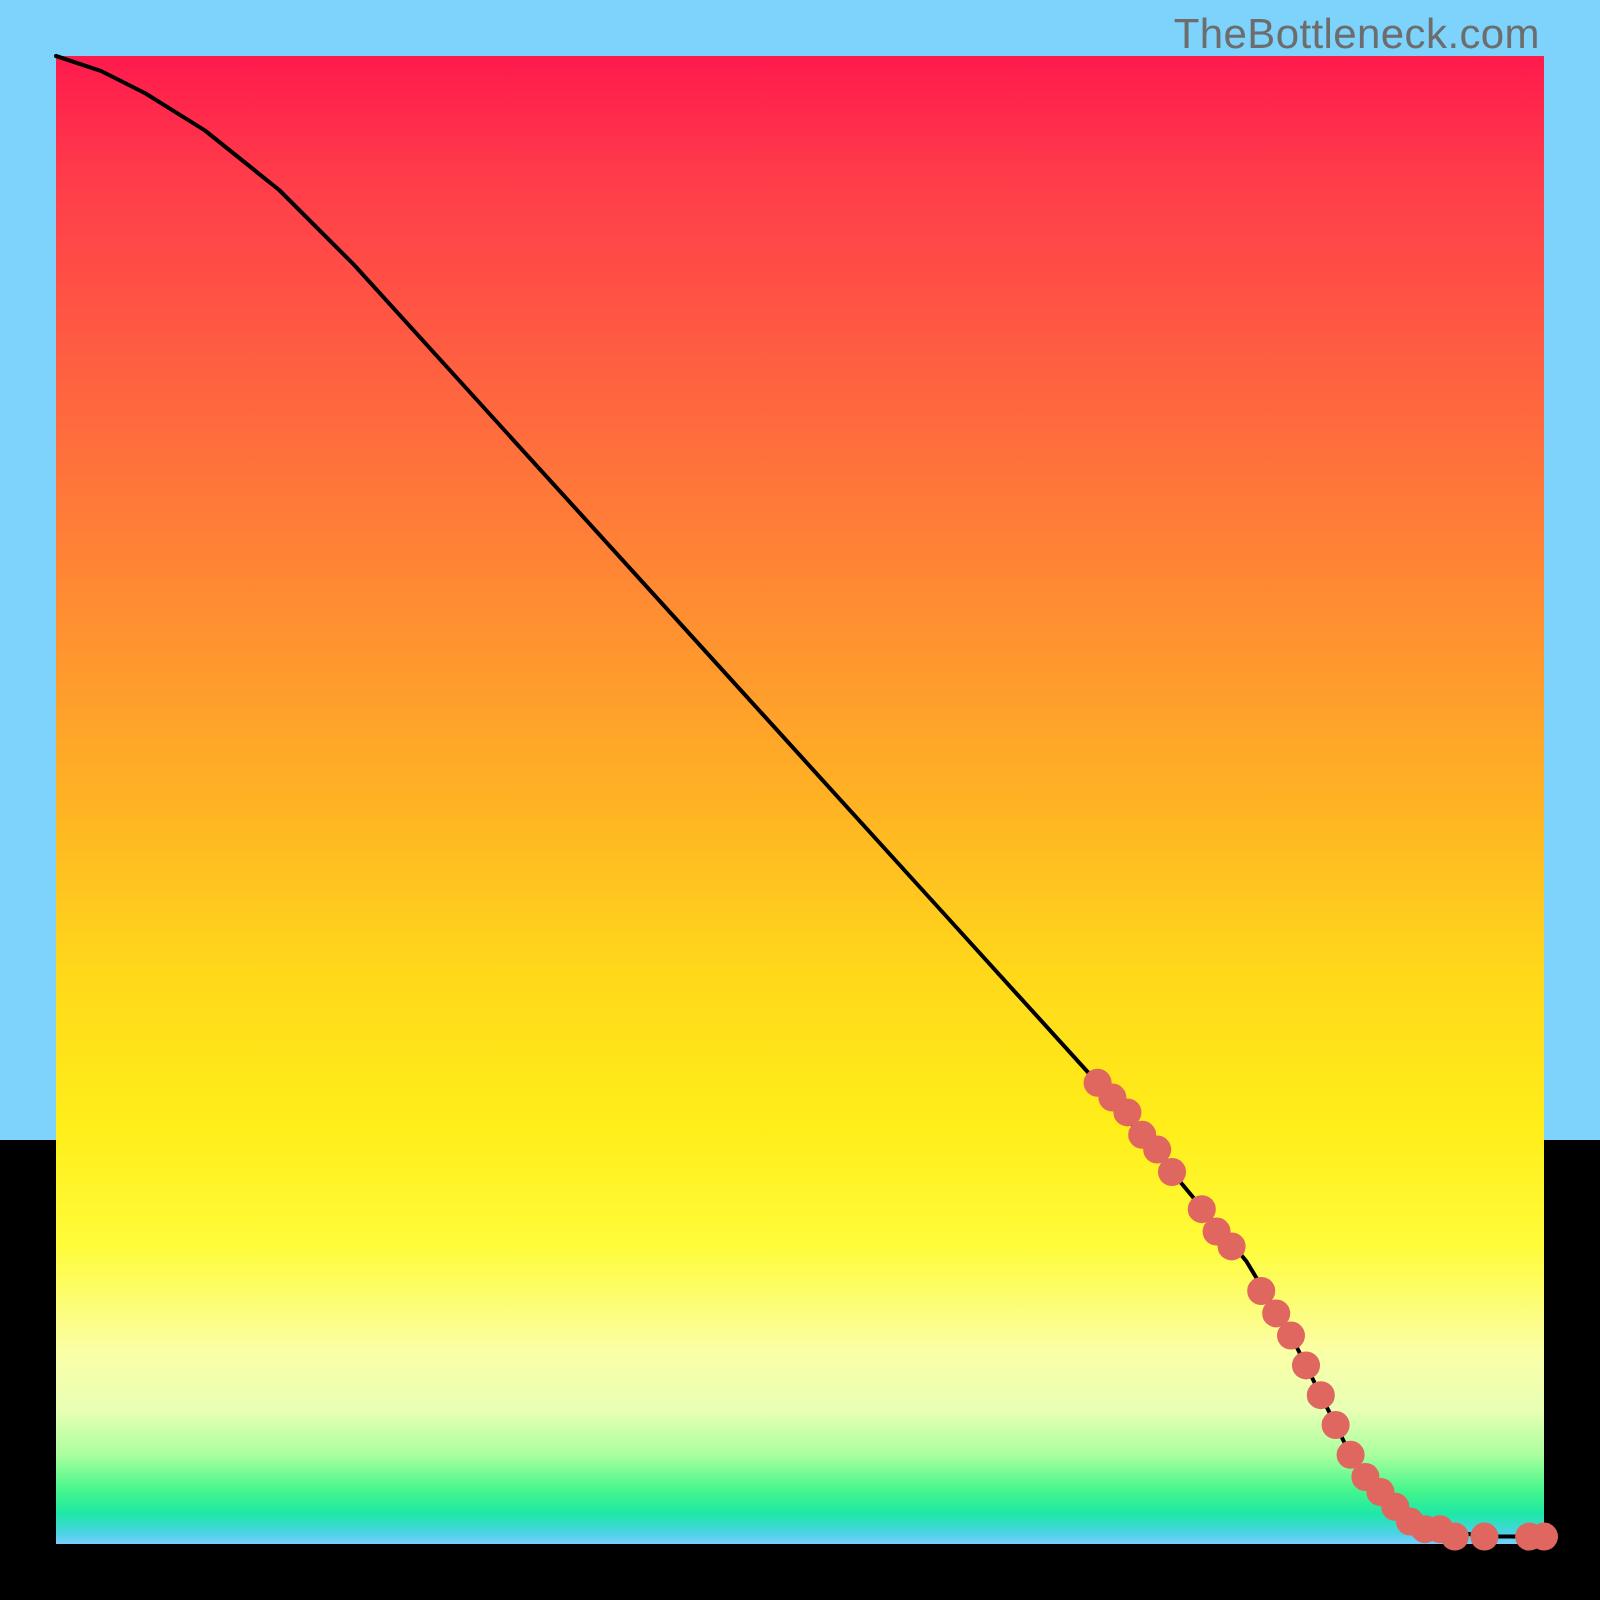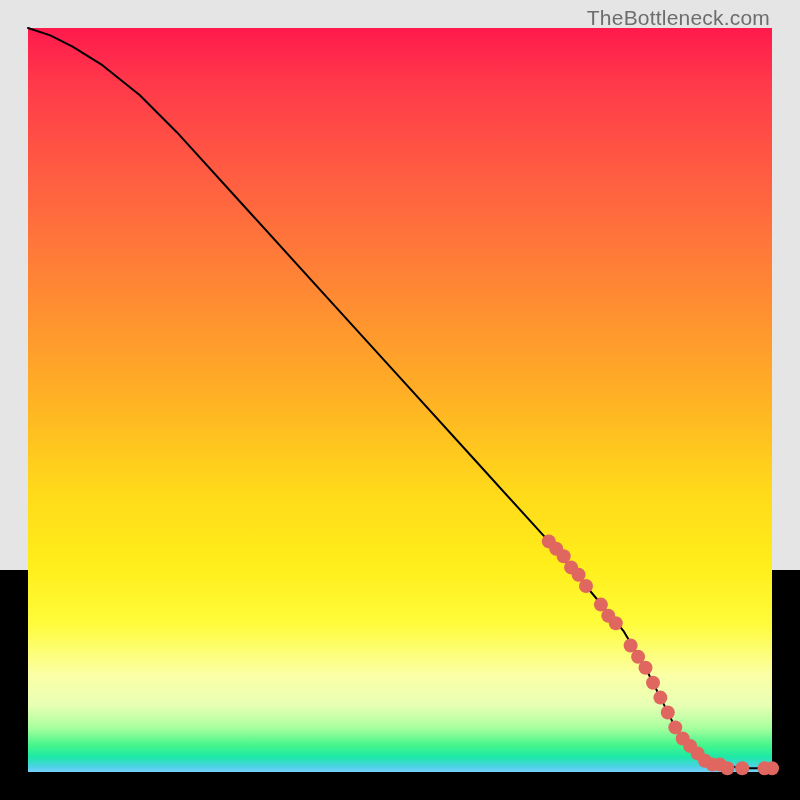--- a/index.html
+++ b/index.html
@@ -15,7 +15,7 @@
     position: relative;
     width: 800px;
     height: 570px;
-    background: #e5e5e5;
+    background: #7dd3fc;
   }
   .plot {
     position: absolute;

